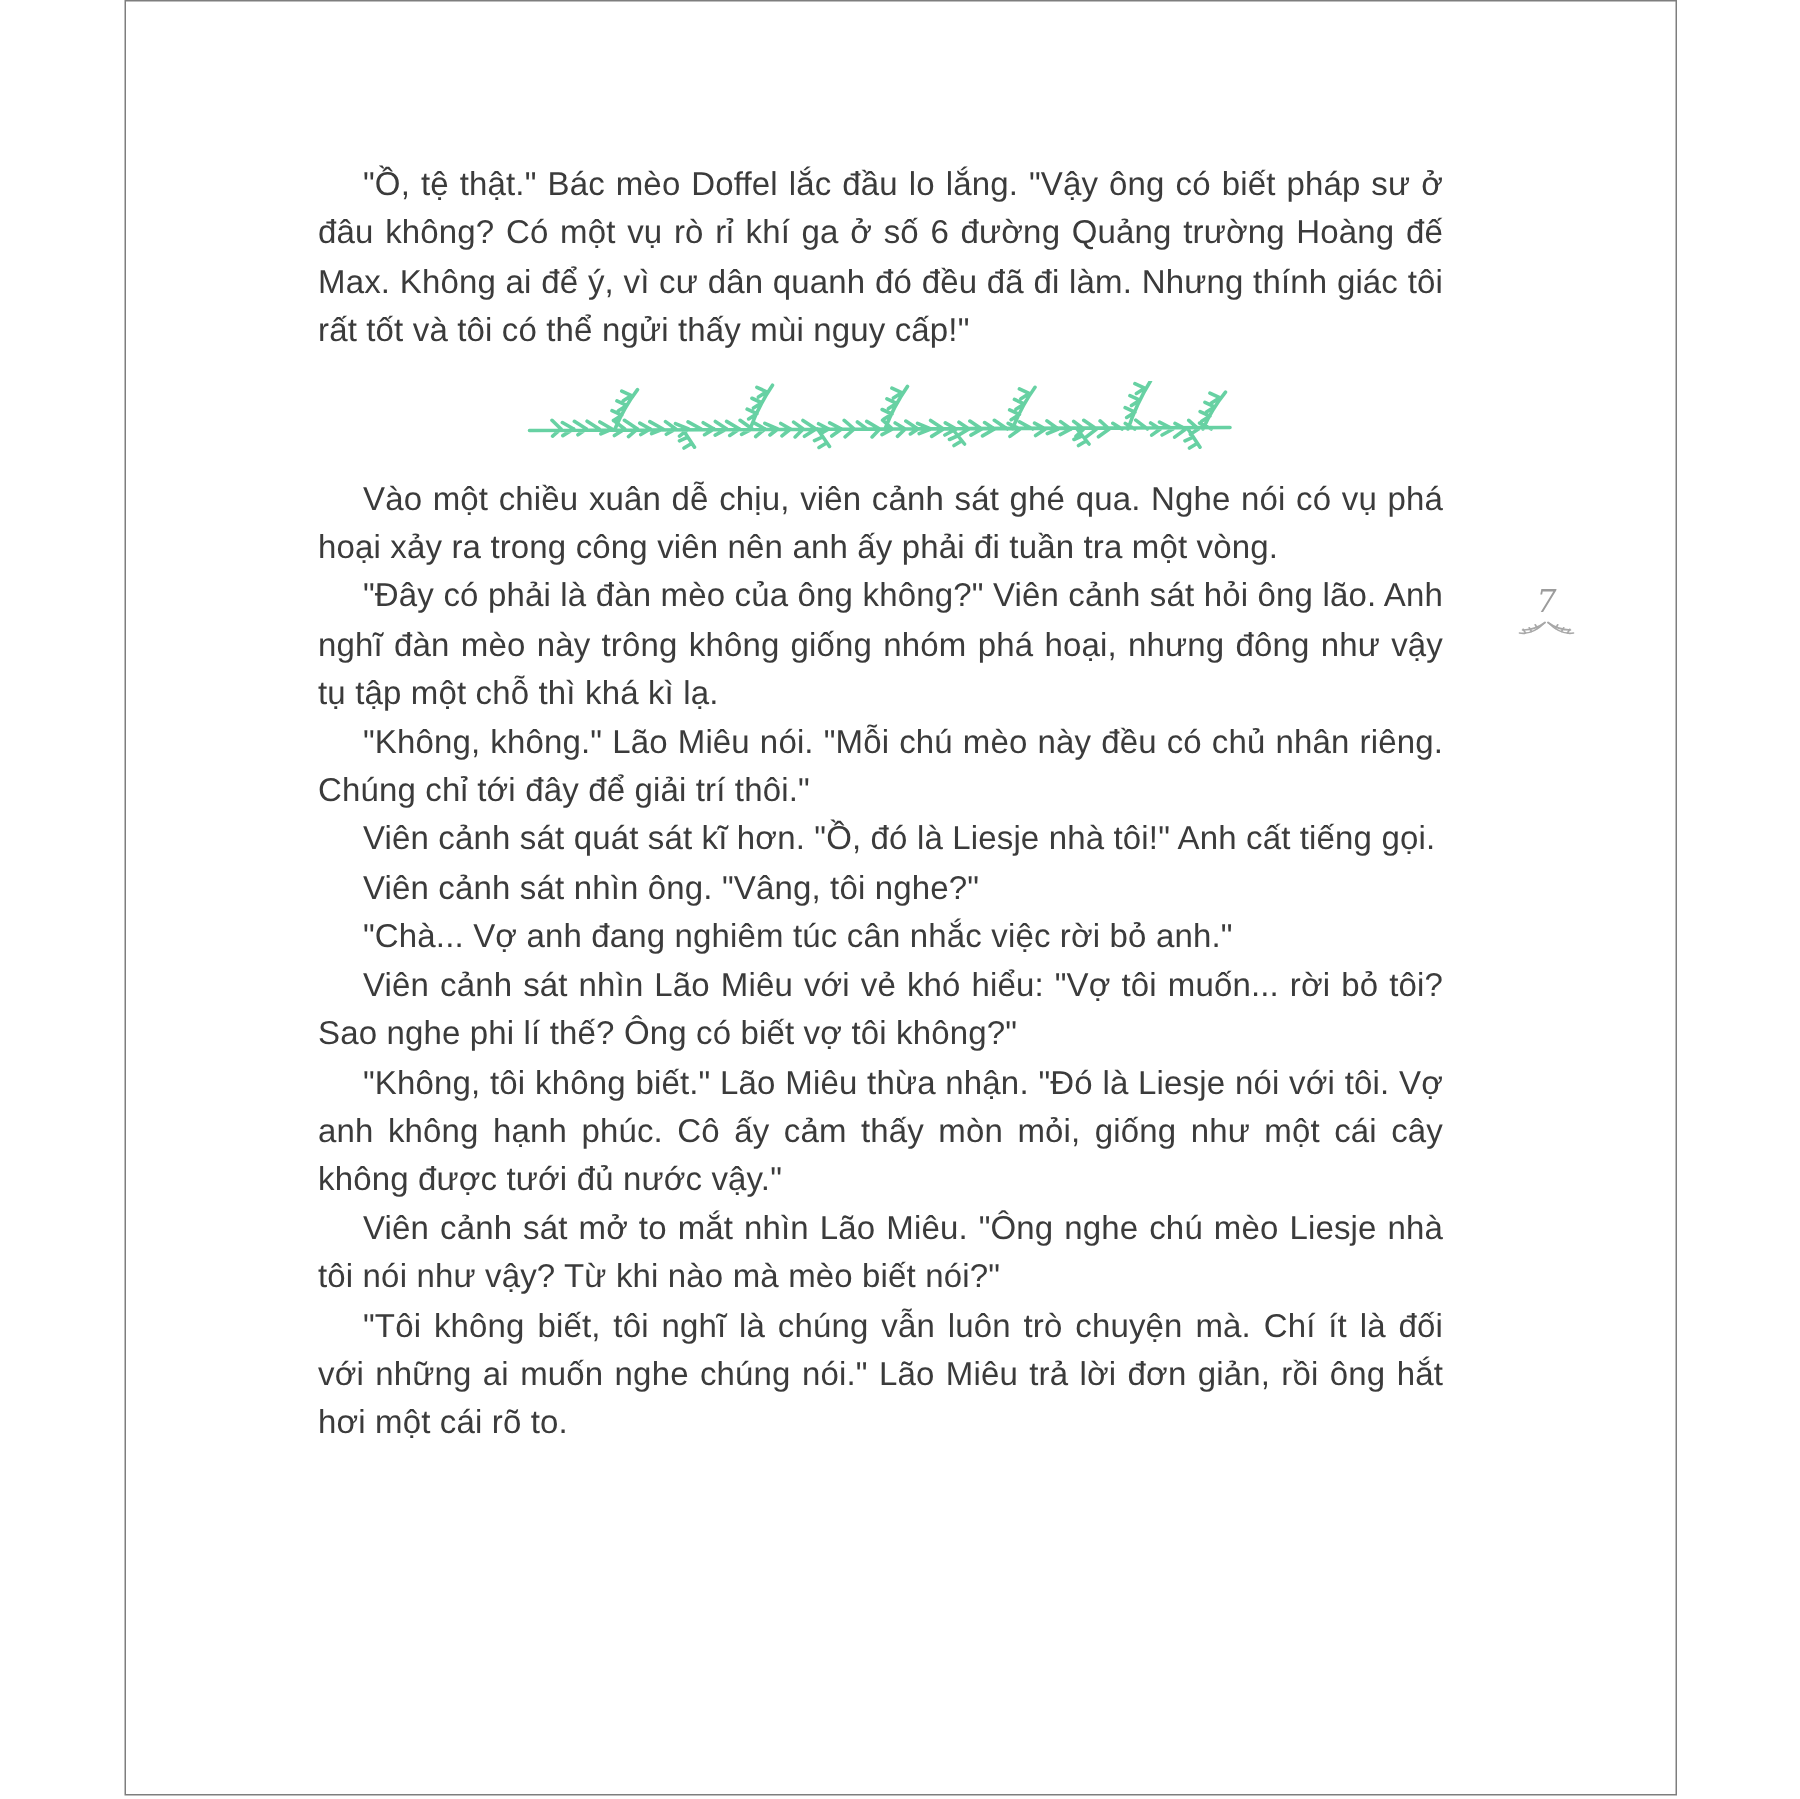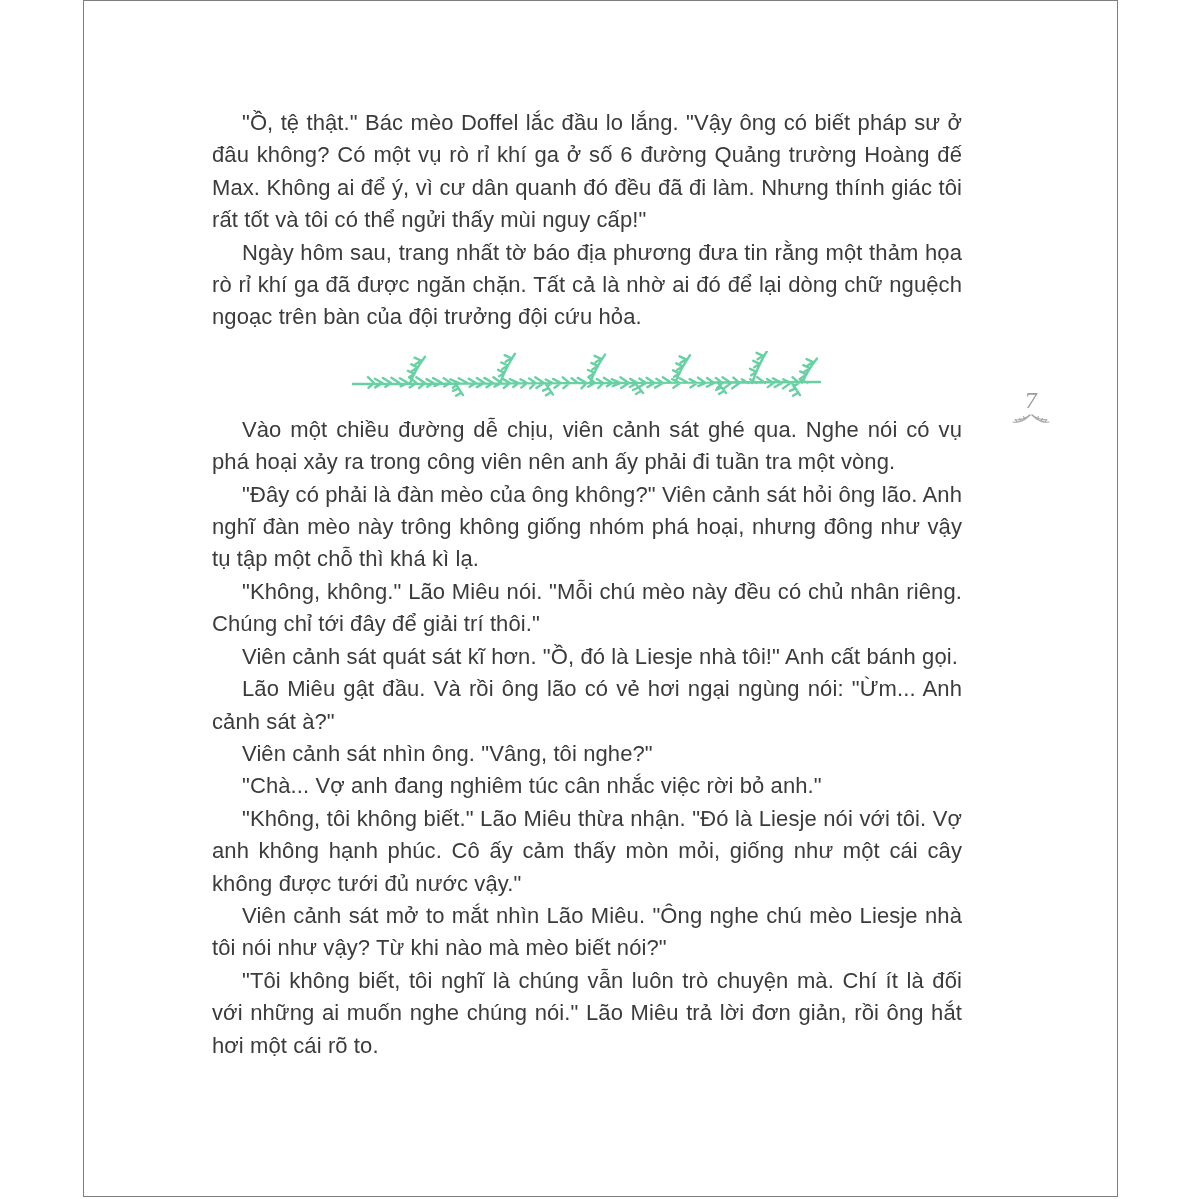--- a/index.html
+++ b/index.html
@@ -72,7 +72,6 @@
 
   <div class="story-text">
     <p>"Ồ, tệ thật." Bác mèo Doffel lắc đầu lo lắng. "Vậy ông có biết pháp sư ở đâu không? Có một vụ rò rỉ khí ga ở số 6 đường Quảng trường Hoàng đế Max. Không ai để ý, vì cư dân quanh đó đều đã đi làm. Nhưng thính giác tôi rất tốt và tôi có thể ngửi thấy mùi nguy cấp!"</p>
-    <p>Ngày hôm sau, trang nhất tờ báo địa phương đưa tin rằng một thảm họa rò rỉ khí ga đã được ngăn chặn. Tất cả là nhờ ai đó để lại dòng chữ nguệch ngoạc trên bàn của đội trưởng đội cứu hỏa.</p>
 
     <div class="fern-divider">
       <svg id="fern" width="474" height="48" viewBox="0 0 474 48">

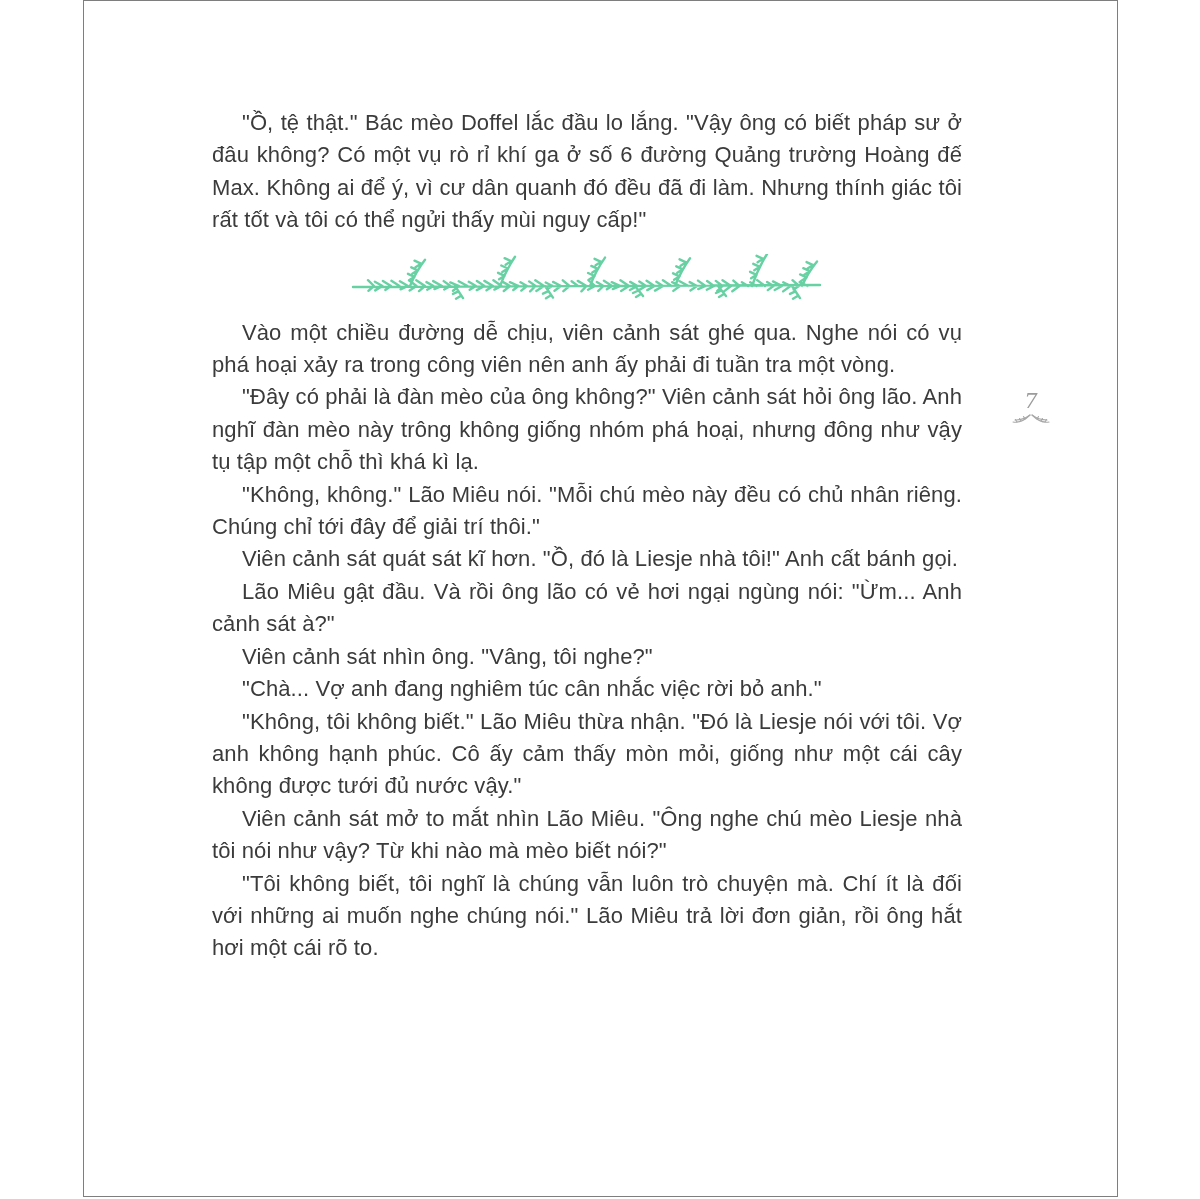--- a/index.html
+++ b/index.html
@@ -79,7 +79,7 @@
         </svg>
     </div>
 
-    <p>Vào một chiều đường dễ chịu, viên cảnh sát ghé qua. Nghe nói có vụ phá hoại xảy ra trong công viên nên anh ấy phải đi tuần tra một vòng.</p>
+    <p>Vào một chiều xuân dễ chịu, viên cảnh sát ghé qua. Nghe nói có vụ phá hoại xảy ra trong công viên nên anh ấy phải đi tuần tra một vòng.</p>
     <p>"Đây có phải là đàn mèo của ông không?" Viên cảnh sát hỏi ông lão. Anh nghĩ đàn mèo này trông không giống nhóm phá hoại, nhưng đông như vậy tụ tập một chỗ thì khá kì lạ.</p>
     <p>"Không, không." Lão Miêu nói. "Mỗi chú mèo này đều có chủ nhân riêng. Chúng chỉ tới đây để giải trí thôi."</p>
     <p>Viên cảnh sát quát sát kĩ hơn. "Ồ, đó là Liesje nhà tôi!" Anh cất bánh gọi.</p>

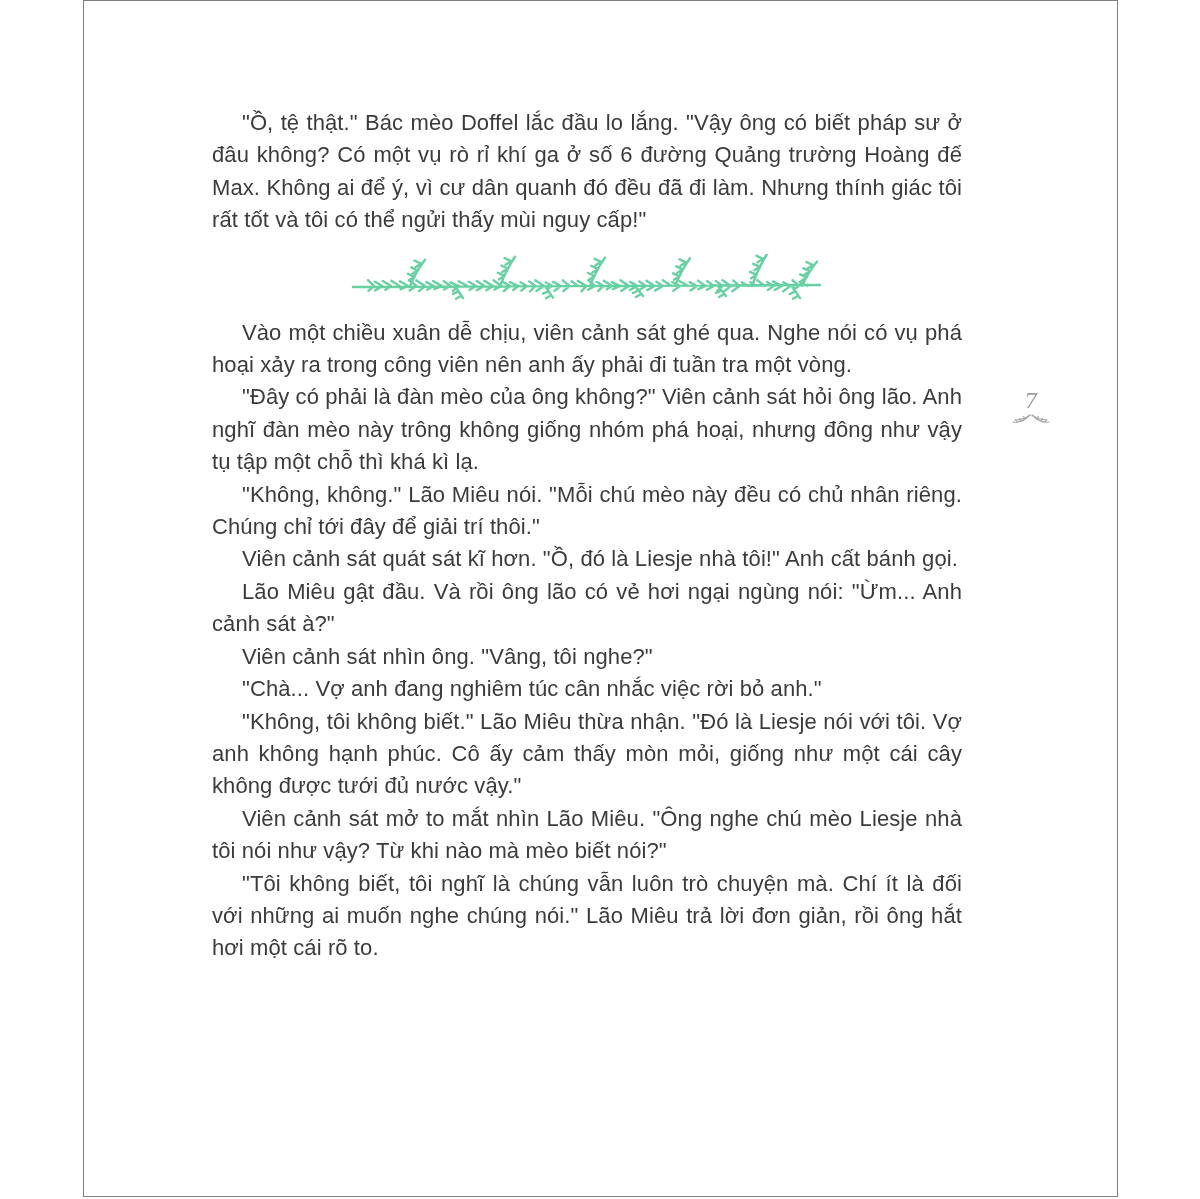--- a/index.html
+++ b/index.html
@@ -82,7 +82,7 @@
     <p>Vào một chiều xuân dễ chịu, viên cảnh sát ghé qua. Nghe nói có vụ phá hoại xảy ra trong công viên nên anh ấy phải đi tuần tra một vòng.</p>
     <p>"Đây có phải là đàn mèo của ông không?" Viên cảnh sát hỏi ông lão. Anh nghĩ đàn mèo này trông không giống nhóm phá hoại, nhưng đông như vậy tụ tập một chỗ thì khá kì lạ.</p>
     <p>"Không, không." Lão Miêu nói. "Mỗi chú mèo này đều có chủ nhân riêng. Chúng chỉ tới đây để giải trí thôi."</p>
-    <p>Viên cảnh sát quát sát kĩ hơn. "Ồ, đó là Liesje nhà tôi!" Anh cất bánh gọi.</p>
+    <p>Viên cảnh sát quát sát kĩ hơn. "Ồ, đó là Liesje nhà tôi!" Anh cất tiếng gọi.</p>
     <p>Lão Miêu gật đầu. Và rồi ông lão có vẻ hơi ngại ngùng nói: "Ừm... Anh cảnh sát à?"</p>
     <p>Viên cảnh sát nhìn ông. "Vâng, tôi nghe?"</p>
     <p>"Chà... Vợ anh đang nghiêm túc cân nhắc việc rời bỏ anh."</p>

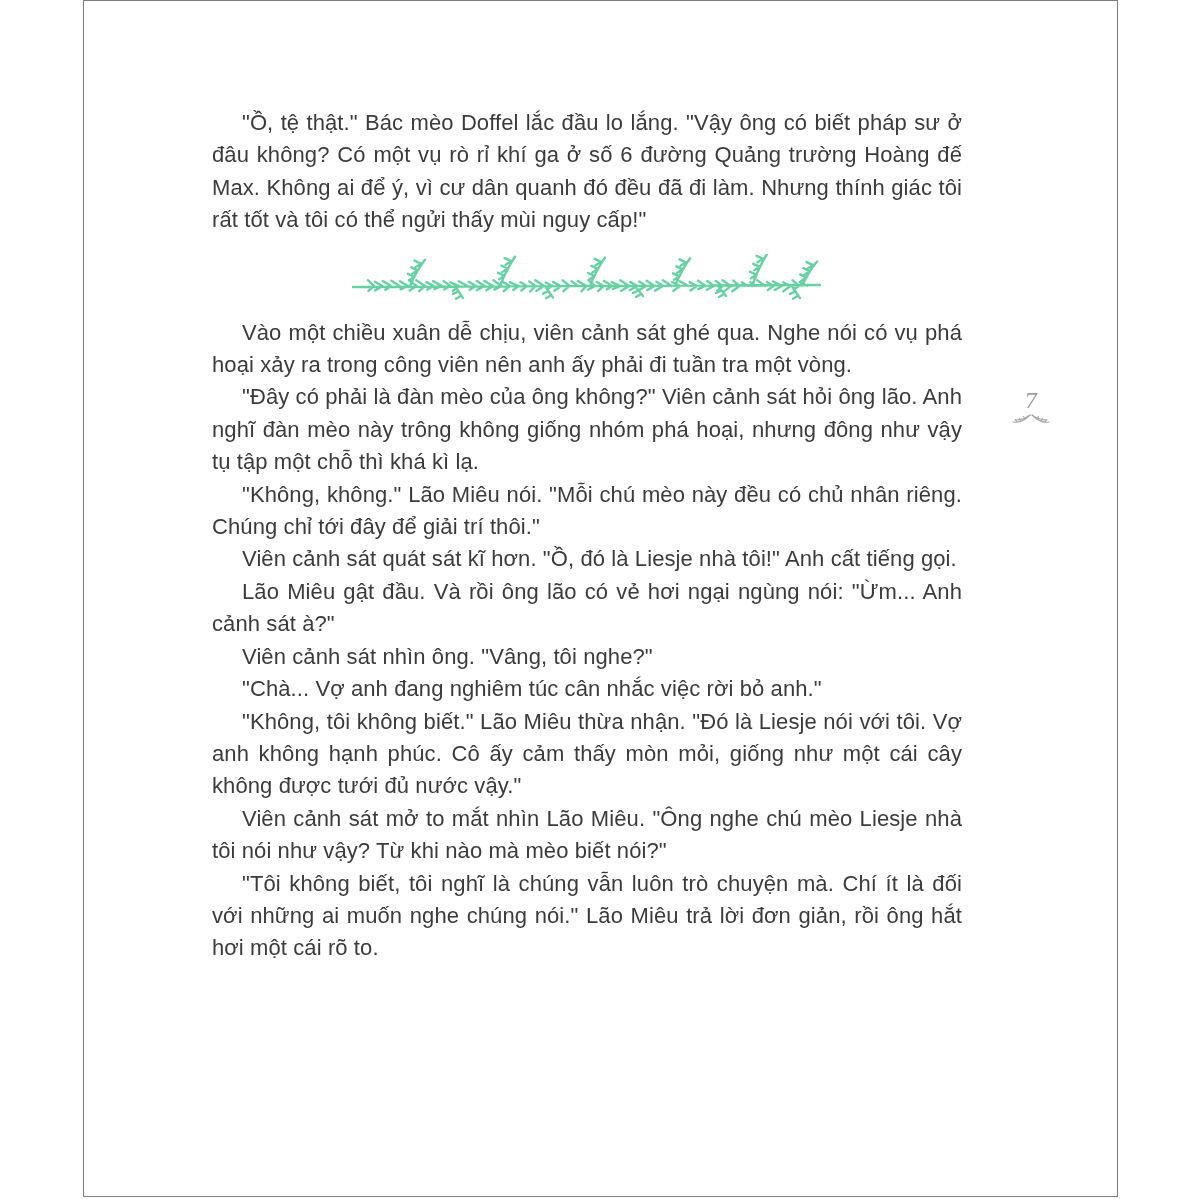--- a/index.html
+++ b/index.html
@@ -83,7 +83,6 @@
     <p>"Đây có phải là đàn mèo của ông không?" Viên cảnh sát hỏi ông lão. Anh nghĩ đàn mèo này trông không giống nhóm phá hoại, nhưng đông như vậy tụ tập một chỗ thì khá kì lạ.</p>
     <p>"Không, không." Lão Miêu nói. "Mỗi chú mèo này đều có chủ nhân riêng. Chúng chỉ tới đây để giải trí thôi."</p>
     <p>Viên cảnh sát quát sát kĩ hơn. "Ồ, đó là Liesje nhà tôi!" Anh cất tiếng gọi.</p>
-    <p>Lão Miêu gật đầu. Và rồi ông lão có vẻ hơi ngại ngùng nói: "Ừm... Anh cảnh sát à?"</p>
     <p>Viên cảnh sát nhìn ông. "Vâng, tôi nghe?"</p>
     <p>"Chà... Vợ anh đang nghiêm túc cân nhắc việc rời bỏ anh."</p>
     <p>"Không, tôi không biết." Lão Miêu thừa nhận. "Đó là Liesje nói với tôi. Vợ anh không hạnh phúc. Cô ấy cảm thấy mòn mỏi, giống như một cái cây không được tưới đủ nước vậy."</p>

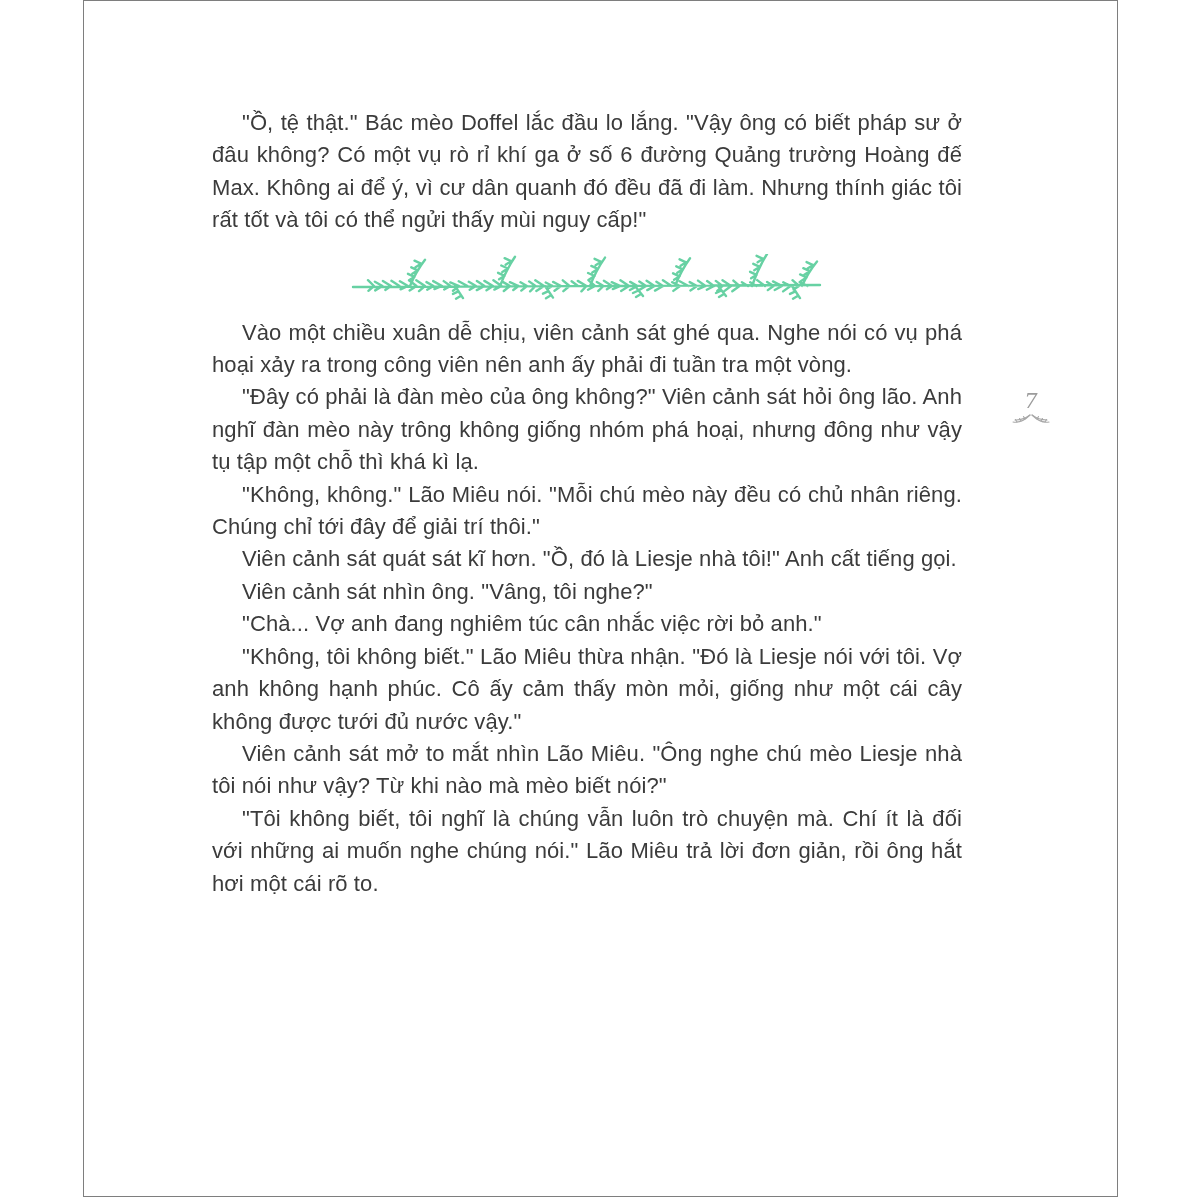--- a/index.html
+++ b/index.html
@@ -85,6 +85,7 @@
     <p>Viên cảnh sát quát sát kĩ hơn. "Ồ, đó là Liesje nhà tôi!" Anh cất tiếng gọi.</p>
     <p>Viên cảnh sát nhìn ông. "Vâng, tôi nghe?"</p>
     <p>"Chà... Vợ anh đang nghiêm túc cân nhắc việc rời bỏ anh."</p>
+    <p>Viên cảnh sát nhìn Lão Miêu với vẻ khó hiểu: "Vợ tôi muốn... rời bỏ tôi? Sao nghe phi lí thế? Ông có biết vợ tôi không?"</p>
     <p>"Không, tôi không biết." Lão Miêu thừa nhận. "Đó là Liesje nói với tôi. Vợ anh không hạnh phúc. Cô ấy cảm thấy mòn mỏi, giống như một cái cây không được tưới đủ nước vậy."</p>
     <p>Viên cảnh sát mở to mắt nhìn Lão Miêu. "Ông nghe chú mèo Liesje nhà tôi nói như vậy? Từ khi nào mà mèo biết nói?"</p>
     <p>"Tôi không biết, tôi nghĩ là chúng vẫn luôn trò chuyện mà. Chí ít là đối với những ai muốn nghe chúng nói." Lão Miêu trả lời đơn giản, rồi ông hắt hơi một cái rõ to.</p>

